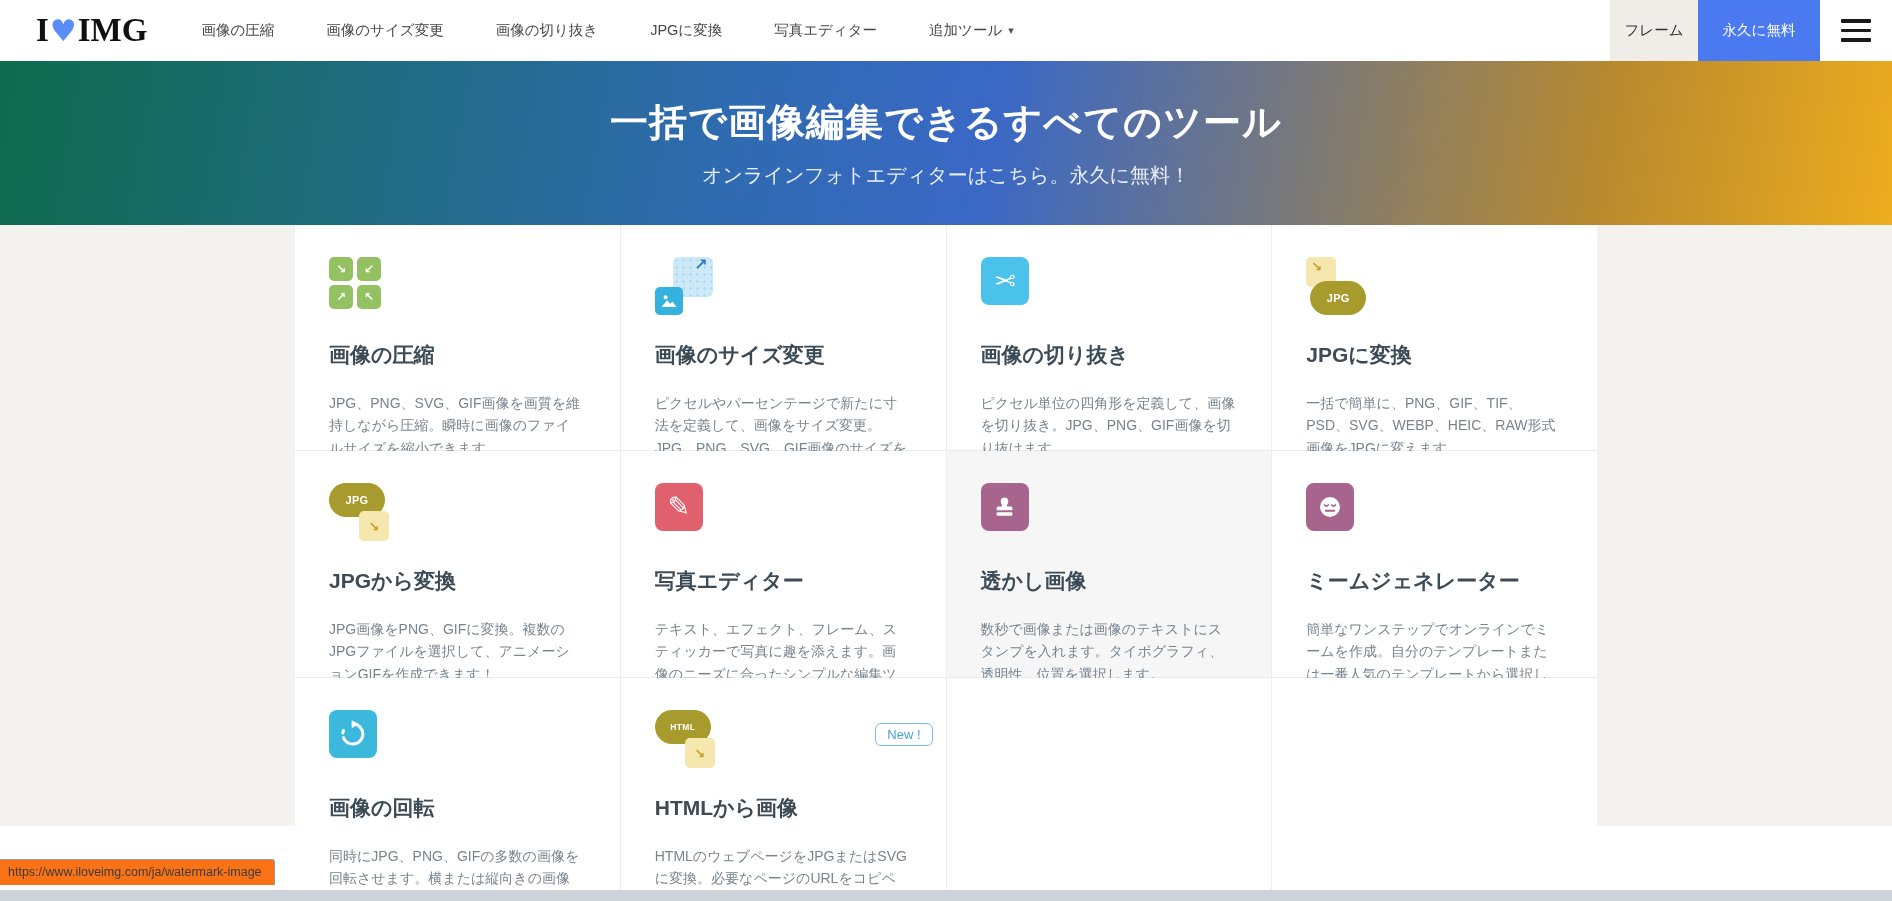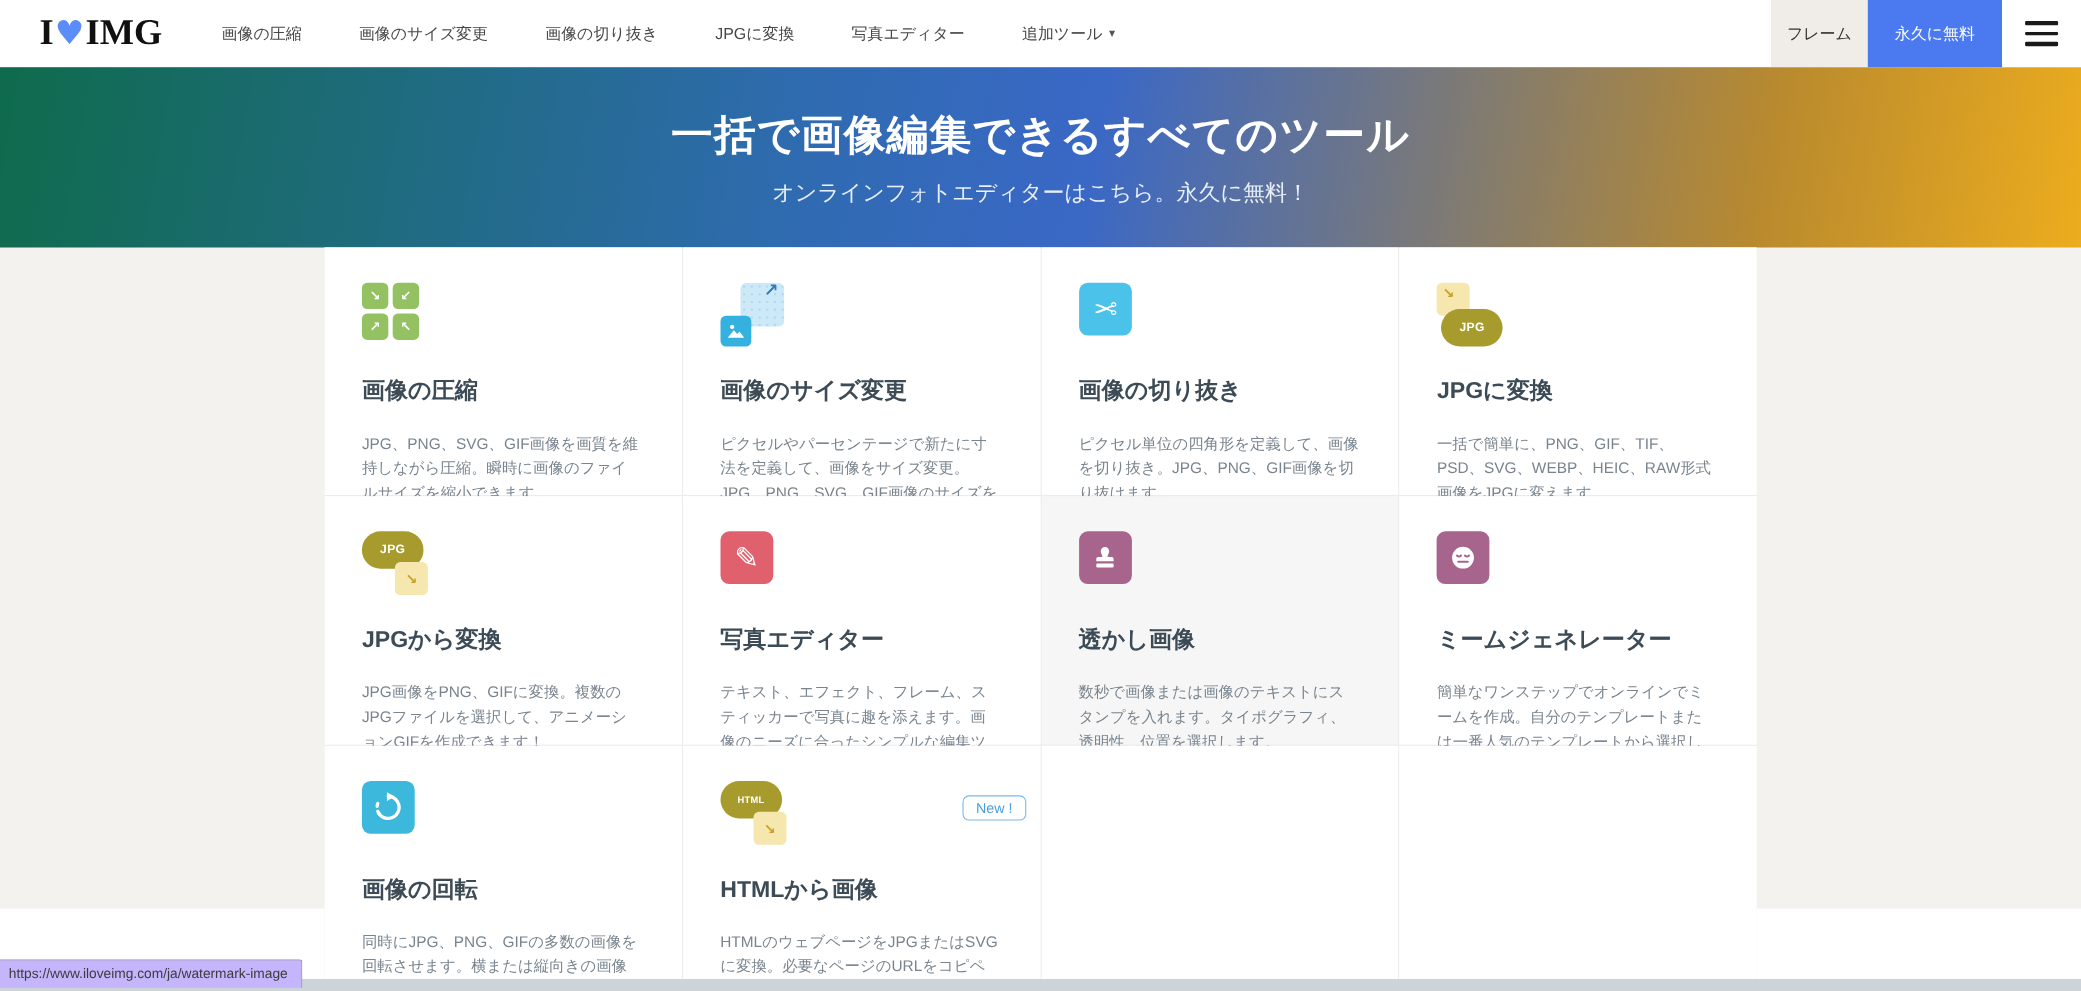--- a/index.html
+++ b/index.html
@@ -116,7 +116,7 @@
   
   .footer-band{position:absolute;left:0;bottom:0;width:100%;height:11px;background:var(--footer_band);z-index:8;}
   .status-tooltip{
-    position:absolute;left:0;bottom:3px;background:#c4b5fd;border:1px solid #9a9a9a;
+    position:absolute;left:0;bottom:16px;background:#f97316;border:1px solid #9a9a9a;
     border-left:none;border-bottom:none;border-radius:0 3px 0 0;padding:5px 12px 6px 8px;
     font-size:12.5px;color:#3c3c3c;z-index:9;
   }

